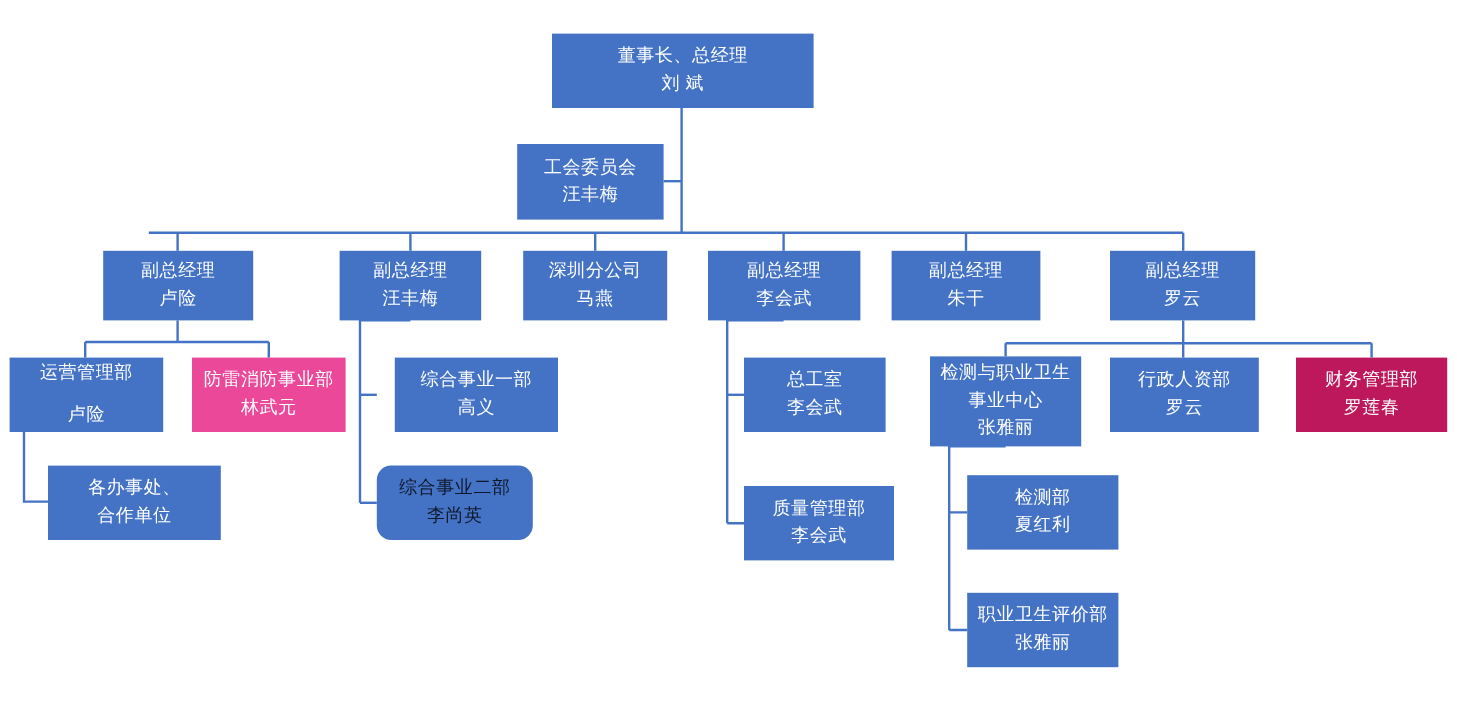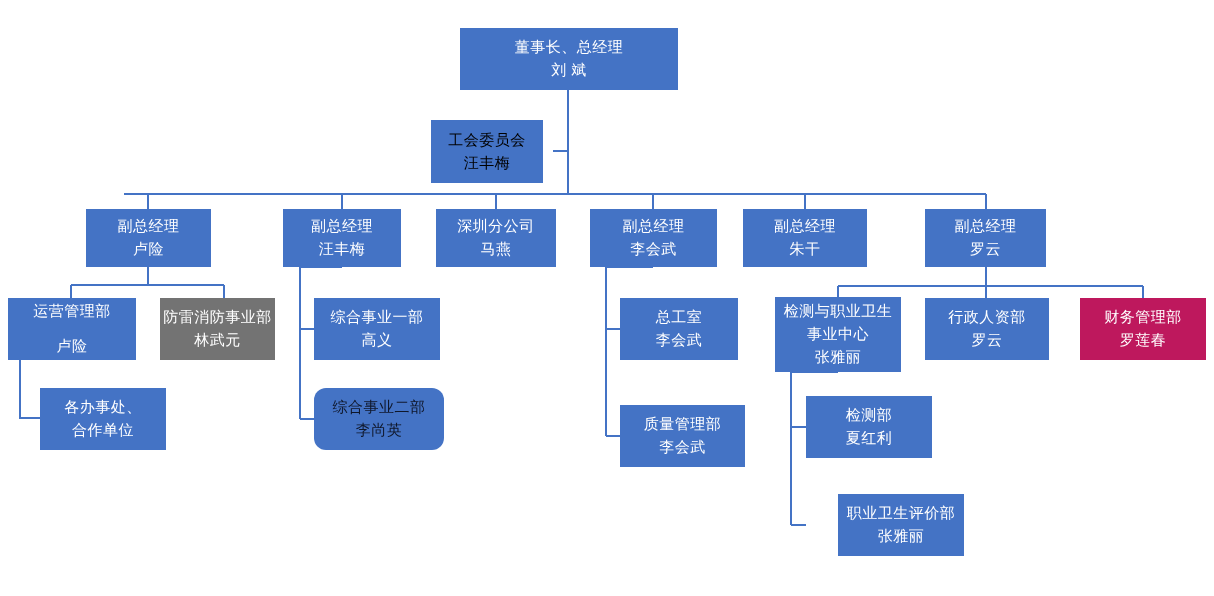--- a/index.html
+++ b/index.html
@@ -86,7 +86,7 @@
         <span class="ln">董事长、总经理</span>
         <span class="ln">刘 斌</span>
       </div>
-      <div class="node" style="left: 431px; top: 120px; width: 112px; height: 63px; background: rgb(68, 115, 197); color: #000000;">
+      <div class="node" style="left: 431px; top: 120px; width: 122px; height: 63px; background: rgb(68, 115, 197); color: #ffffff;">
         <span class="ln">工会委员会</span>
         <span class="ln">汪丰梅</span>
       </div>

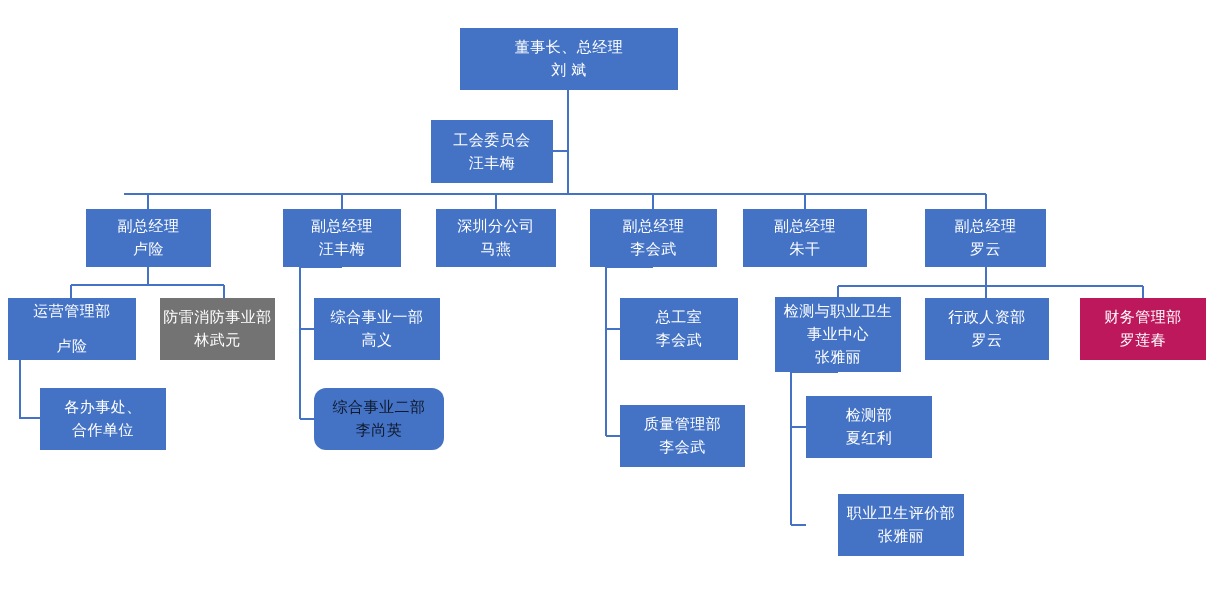--- a/index.html
+++ b/index.html
@@ -118,7 +118,7 @@
         <span class="ln">运营管理部</span>
         <span class="ln">卢险</span>
       </div>
-      <div class="node" style="left: 160px; top: 298px; width: 115px; height: 62px; background: #737373; color: rgb(255, 255, 255);">
+      <div class="node" style="left: 160px; top: 298px; width: 128px; height: 62px; background: #ec4899; color: rgb(255, 255, 255);">
         <span class="ln">防雷消防事业部</span>
         <span class="ln">林武元</span>
       </div>

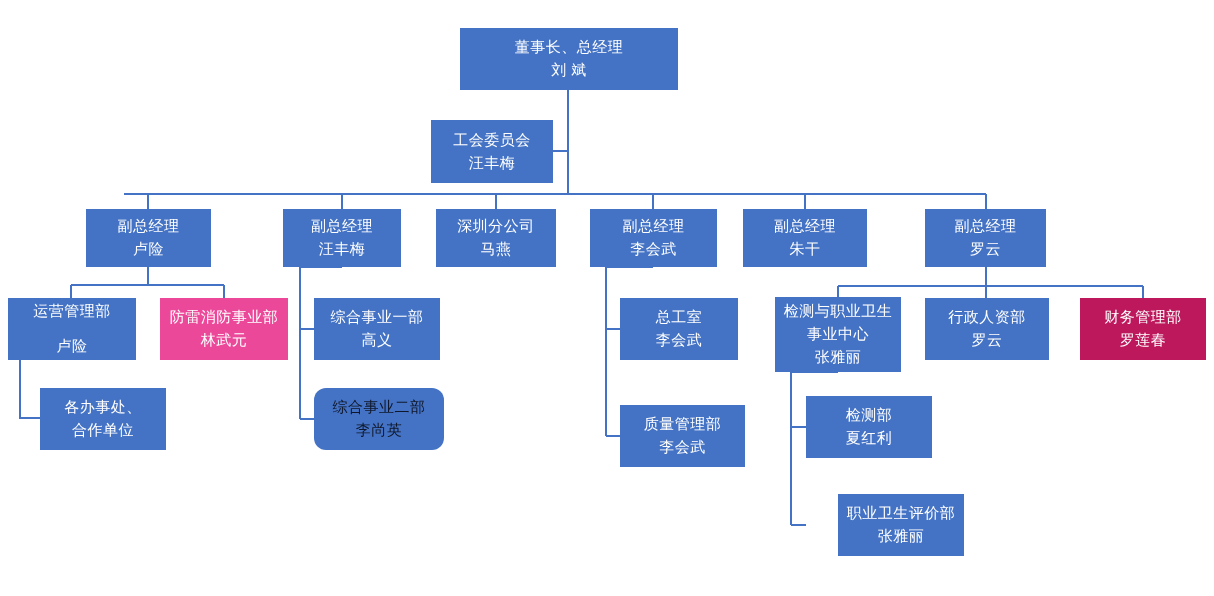--- a/index.html
+++ b/index.html
@@ -126,7 +126,7 @@
         <span class="ln">各办事处、</span>
         <span class="ln">合作单位</span>
       </div>
-      <div class="node" style="left: 314px; top: 298px; width: 126px; height: 62px; background: rgb(68, 115, 197); color: rgb(255, 255, 255);">
+      <div class="node" style="left: 329px; top: 298px; width: 136px; height: 62px; background: rgb(68, 115, 197); color: rgb(255, 255, 255);">
         <span class="ln">综合事业一部</span>
         <span class="ln">高义</span>
       </div>

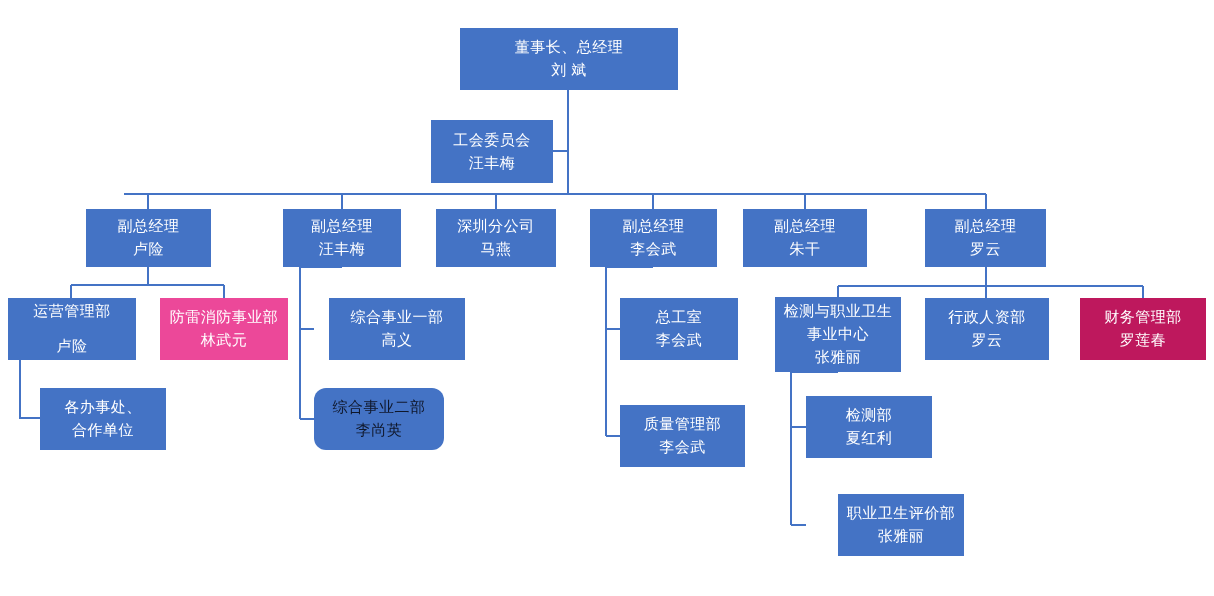--- a/index.html
+++ b/index.html
@@ -122,7 +122,7 @@
         <span class="ln">防雷消防事业部</span>
         <span class="ln">林武元</span>
       </div>
-      <div class="node" style="left: 40px; top: 388px; width: 126px; height: 62px; background: rgb(68, 115, 197); color: rgb(255, 255, 255);">
+      <div class="node" style="left: 40px; top: 388px; width: 144px; height: 62px; background: rgb(68, 115, 197); color: rgb(255, 255, 255);">
         <span class="ln">各办事处、</span>
         <span class="ln">合作单位</span>
       </div>

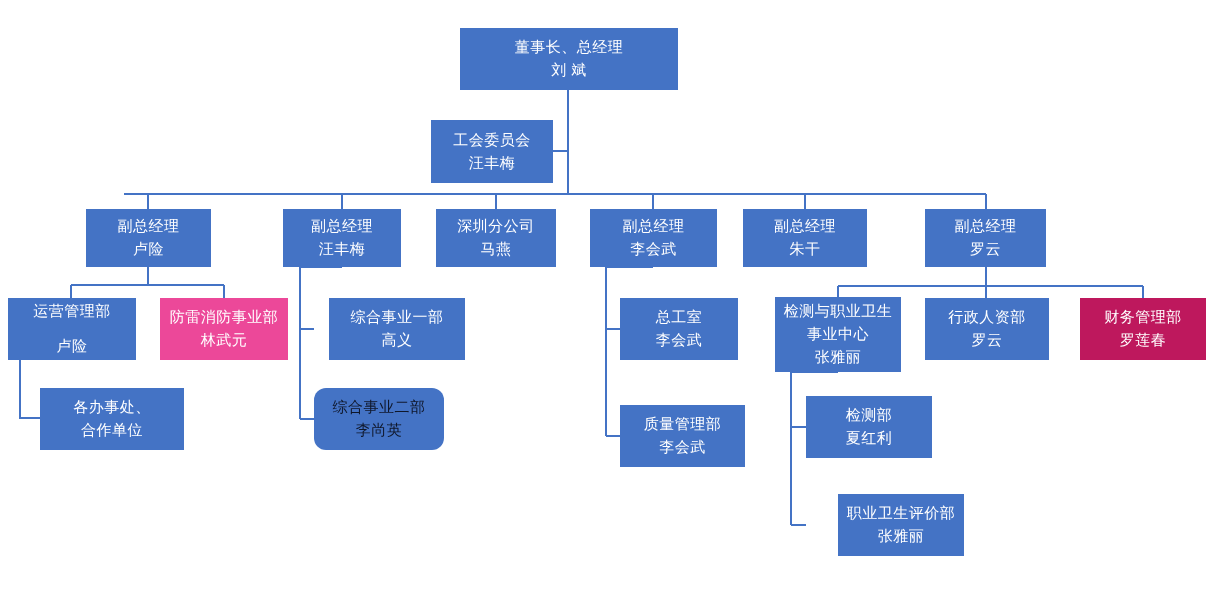--- a/index.html
+++ b/index.html
@@ -159,7 +159,7 @@
         <span class="ln">检测部</span>
         <span class="ln">夏红利</span>
       </div>
-      <div class="node" style="left: 806px; top: 494px; width: 126px; height: 62px; background: rgb(68, 115, 197); color: rgb(255, 255, 255); margin-left: 32px;">
+      <div class="node" style="left: 806px; top: 494px; width: 126px; height: 62px; background: rgb(68, 115, 197); color: rgb(255, 255, 255);">
         <span class="ln">职业卫生评价部</span>
         <span class="ln">张雅丽</span>
       </div>

